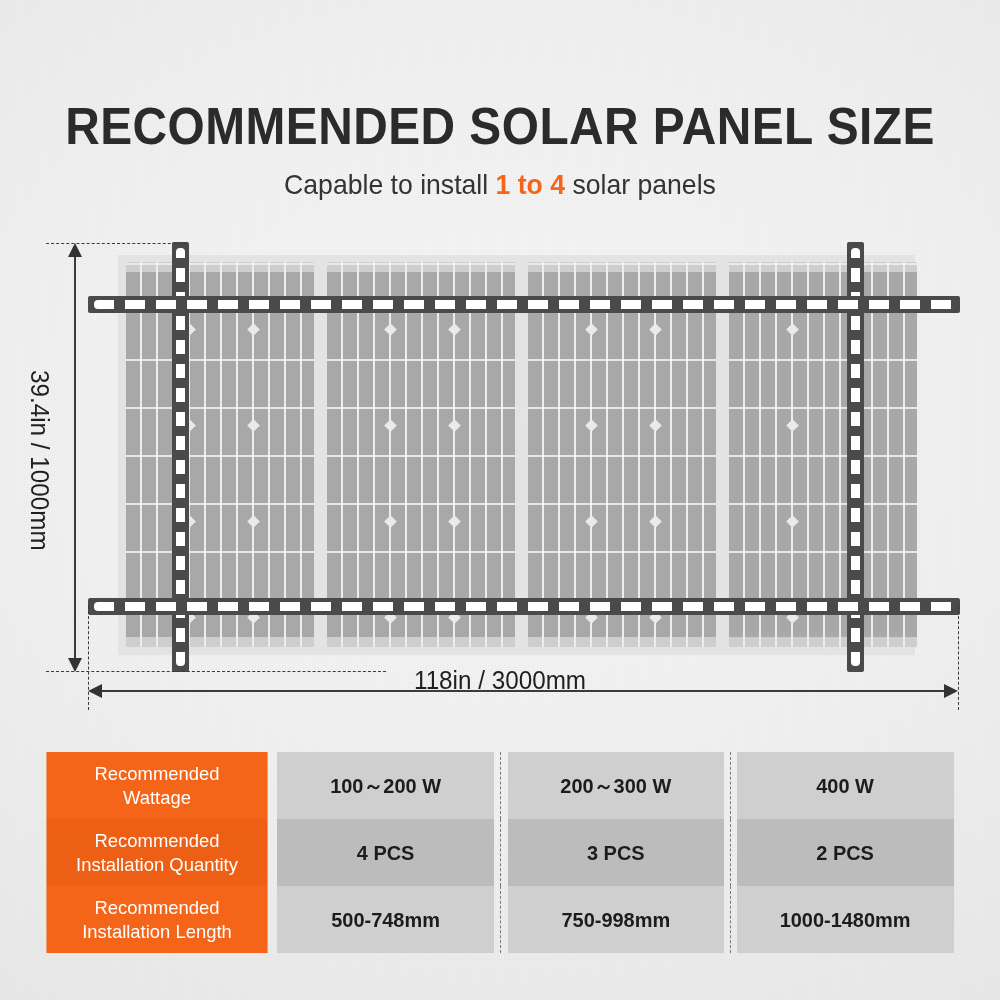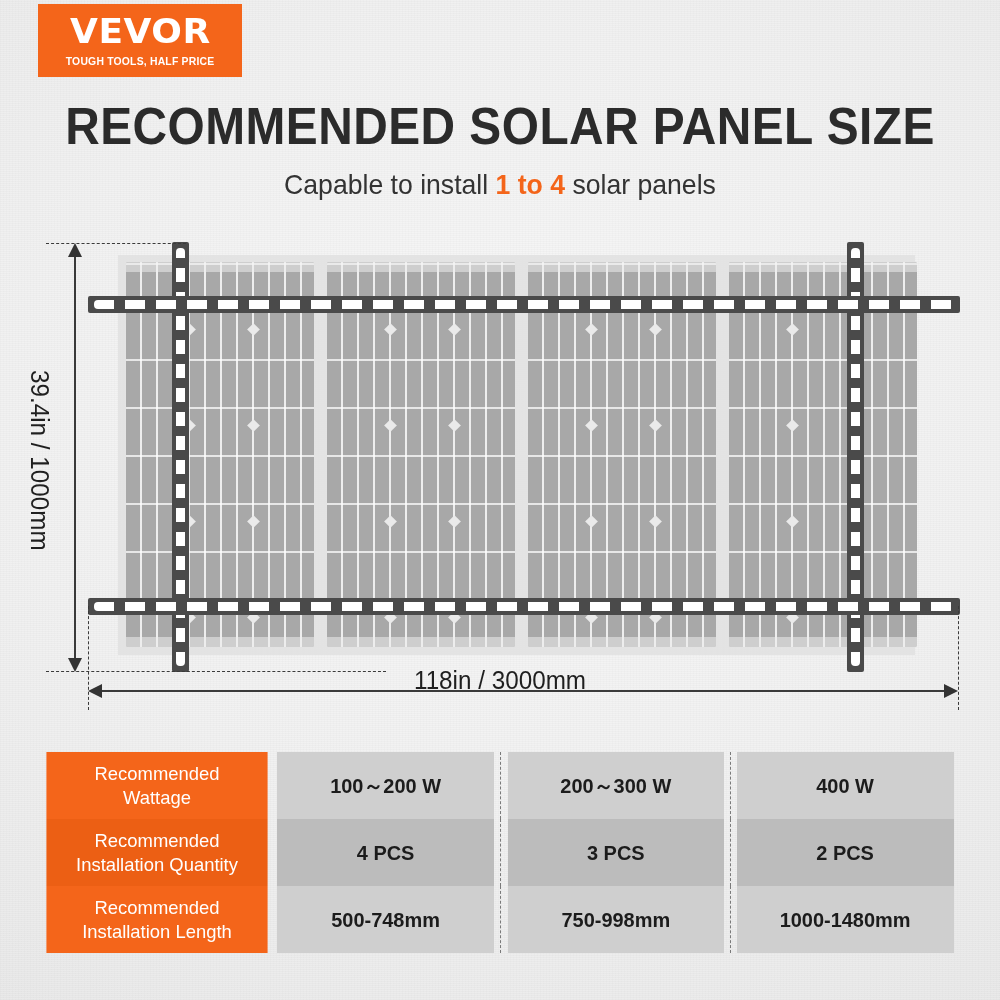--- a/index.html
+++ b/index.html
@@ -231,10 +231,6 @@
 
   <div id="grain"></div>
 
-  <div id="logo">
-    <div class="wordmark">VEVOR</div>
-    <div class="tagline">TOUGH TOOLS, HALF PRICE</div>
-  </div>
 
   <div id="title">RECOMMENDED SOLAR PANEL SIZE</div>
   <div id="subtitle"><span>Capable to install </span><span class="hl">1 to 4</span><span> solar panels</span></div>

